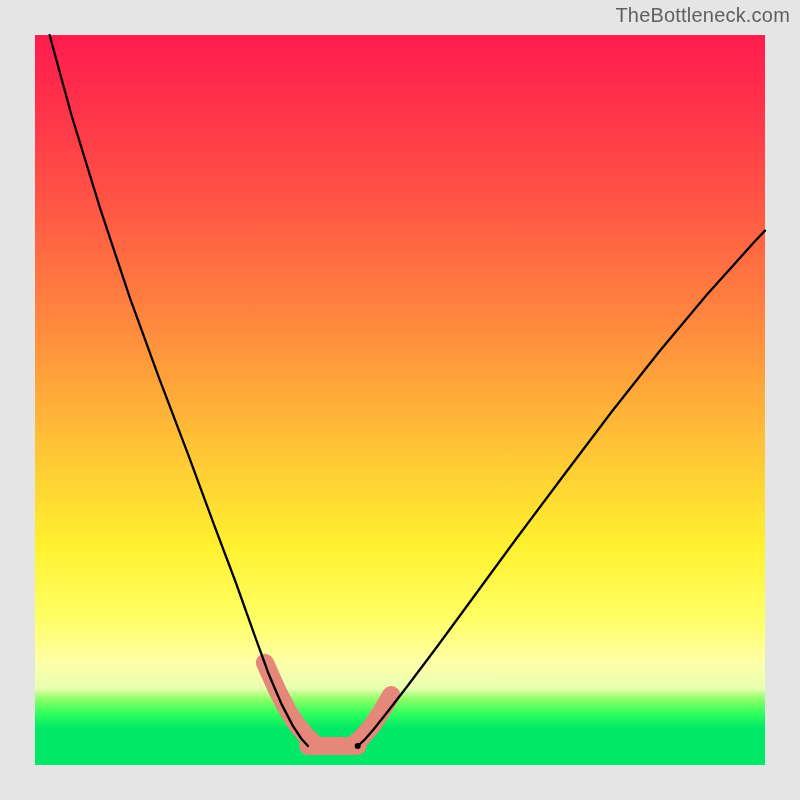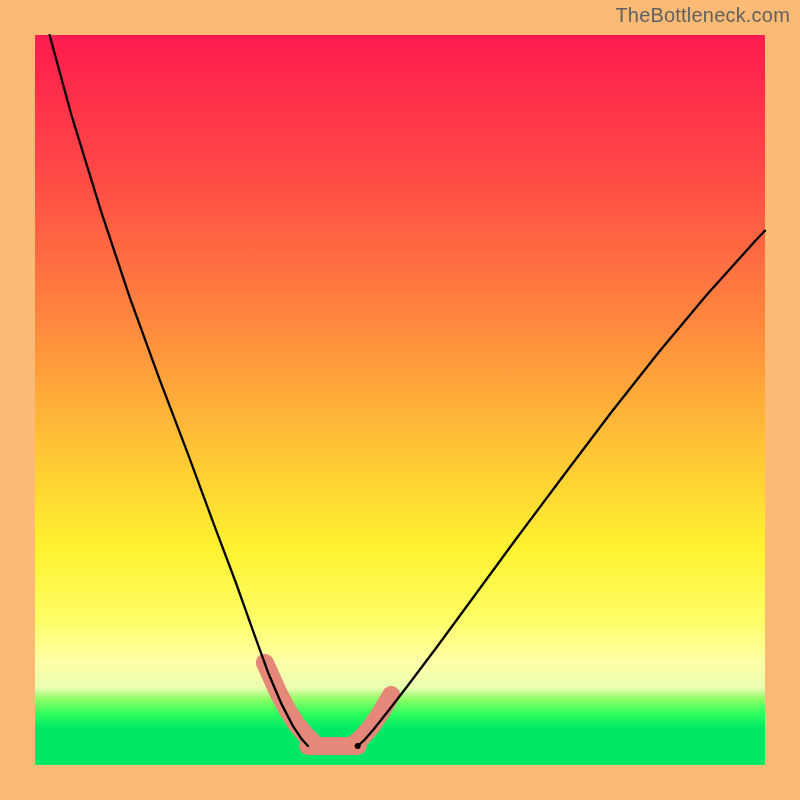--- a/index.html
+++ b/index.html
@@ -15,7 +15,7 @@
     position: relative;
     width: 800px;
     height: 800px;
-    background: #fdba74;
+    background: #e5e5e5;
   }
   .watermark {
     position: absolute;

